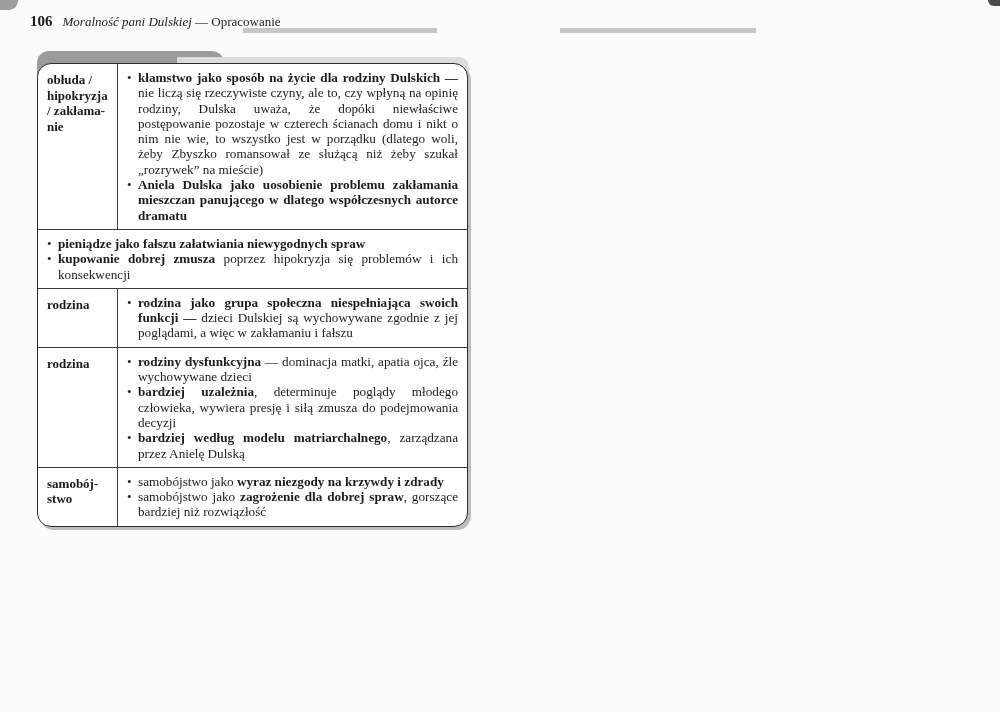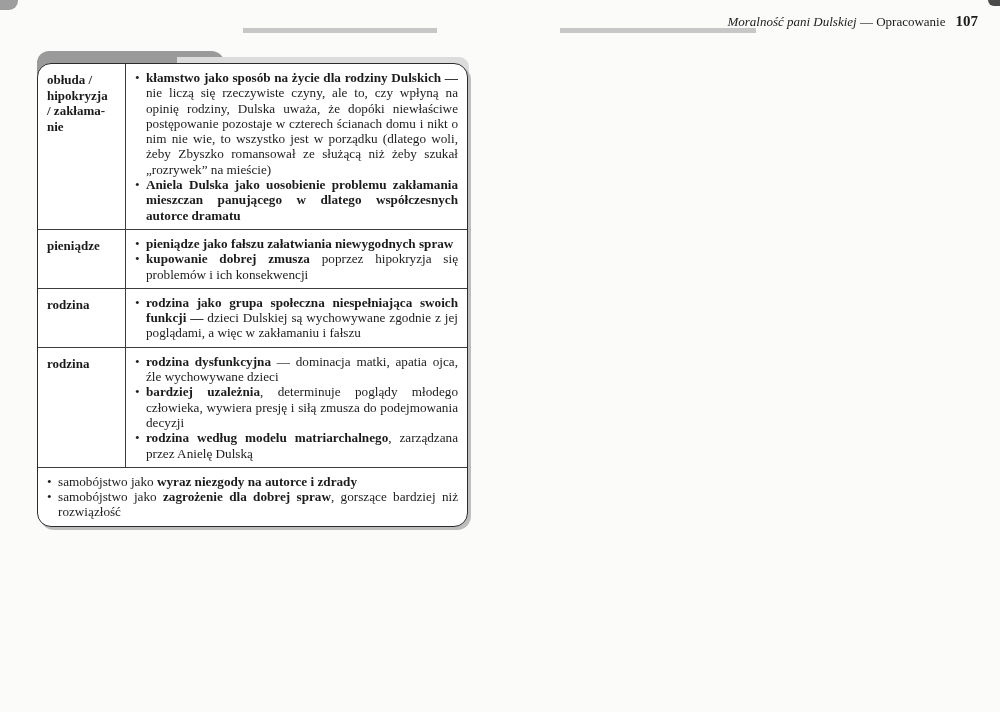--- a/index.html
+++ b/index.html
@@ -51,6 +51,9 @@
 <div class="corner corner-tr"></div>
 
 <div class="page page-left">
+  <div class="running-head rh-left">
+    <span class="pagenum">106</span><span class="rh-title"><em>Moralność pani Dulskiej</em><span> — Opracowanie</span></span>
+  </div>
   <div class="head-bar bar-left"></div>
 
   <div class="table-wrap">

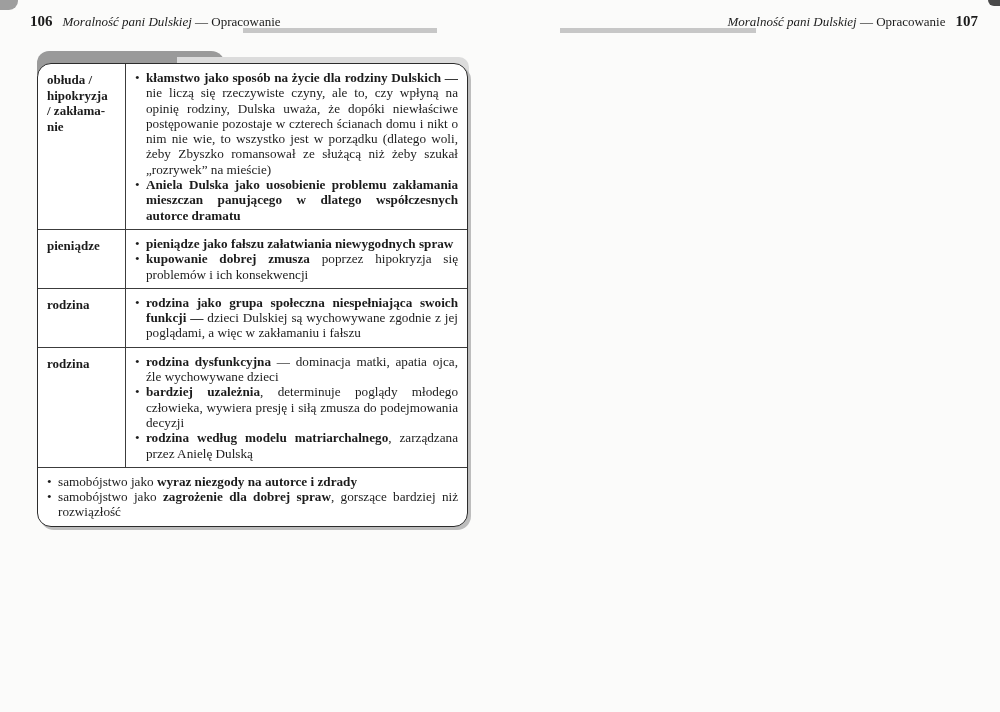--- a/index.html
+++ b/index.html
@@ -108,9 +108,6 @@
 </div>
 
 <div class="page page-right">
-  <div class="running-head rh-right">
-    <span class="rh-title"><em>Moralność pani Dulskiej</em><span> — Opracowanie</span></span><span class="pagenum">107</span>
-  </div>
   <div class="head-bar bar-right"></div>
 
 </div>

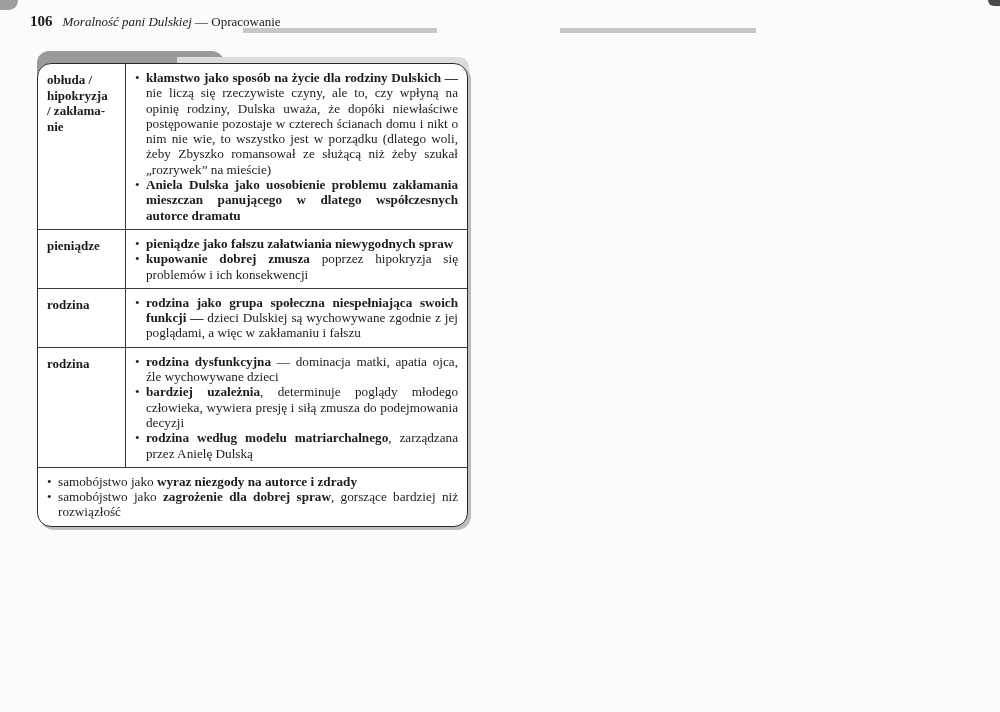--- a/index.html
+++ b/index.html
@@ -36,7 +36,7 @@
        box-shadow:3px 3px 0 #bdbdbd;overflow:hidden;}
   .trow{display:flex;}
   .trow + .trow{border-top:1.2px solid #3c3c3c;}
-  .lbl{width:66px;flex:0 0 66px;padding:8px 12px 6px 9px;font-weight:bold;font-size:13px;line-height:15.5px;
+  .lbl{width:66px;flex:0 0 66px;padding:8px 4px 6px 9px;font-weight:bold;font-size:13px;line-height:15.5px;
        border-right:1.2px solid #3c3c3c;white-space:pre-line;}
   .cnt{flex:1;padding:6px 9px 6px 8px;font-size:13.2px;line-height:15.3px;text-align:justify;}
   .bl{position:relative;padding-left:12px;}

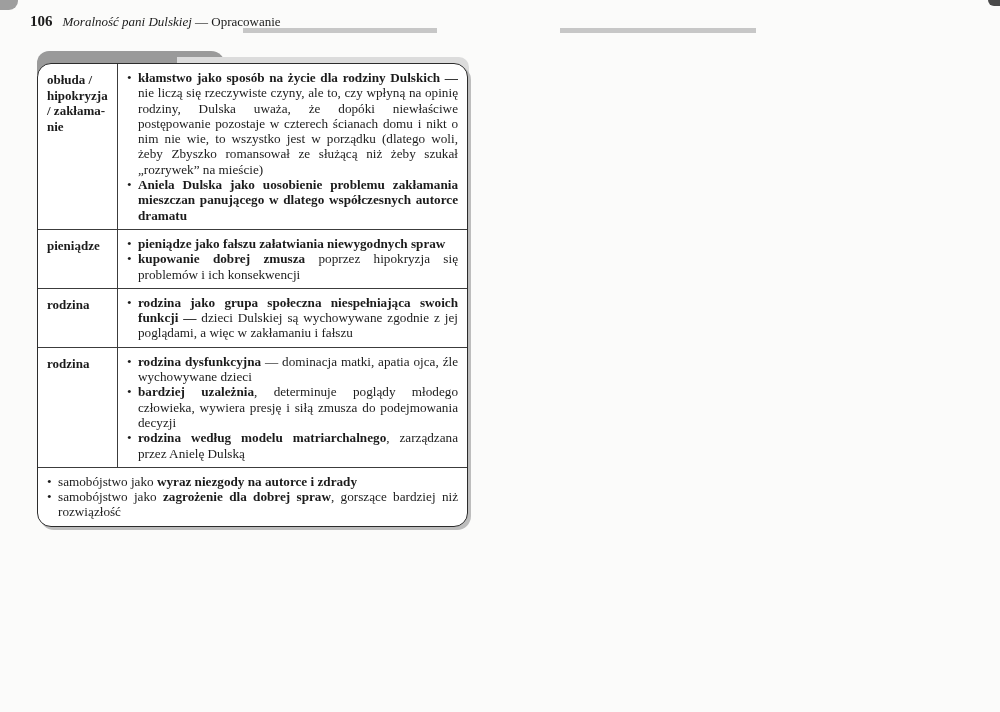--- a/index.html
+++ b/index.html
@@ -73,7 +73,6 @@
       </div>
 
       <div class="trow">
-        <div class="lbl">pieniądze</div>
         <div class="cnt">
           <div class="bl"><span class="dot">•</span><span><span class="run-b">pieniądze jako fałszu załatwiania niewygodnych spraw</span></span></div>
           <div class="bl"><span class="dot">•</span><span><span class="run-b">kupowanie dobrej zmusza</span><span class="run-n"> poprzez hipokryzja się problemów i ich konsekwencji</span></span></div>

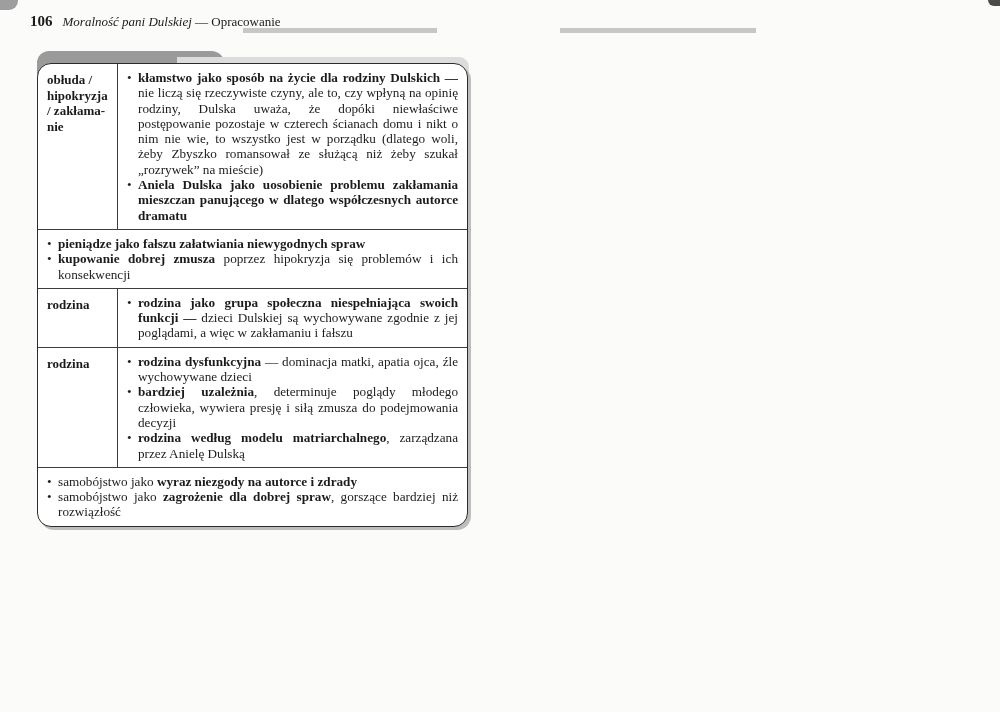--- a/index.html
+++ b/index.html
@@ -89,7 +89,7 @@
       <div class="trow">
         <div class="lbl">rodzina</div>
         <div class="cnt">
-          <div class="bl"><span class="dot">•</span><span><span class="run-b">rodzina dysfunkcyjna</span><span class="run-n"> — dominacja matki, apatia ojca, źle wychowywane dzieci</span></span></div>
+          <div class="bl"><span class="dot">•</span><span><span class="run-b">rodziny dysfunkcyjna</span><span class="run-n"> — dominacja matki, apatia ojca, źle wychowywane dzieci</span></span></div>
           <div class="bl"><span class="dot">•</span><span><span class="run-b">bardziej uzależnia</span><span class="run-n">, determinuje poglądy młodego człowieka, wywiera presję i siłą zmusza do podejmowania decyzji</span></span></div>
           <div class="bl"><span class="dot">•</span><span><span class="run-b">rodzina według modelu matriarchalnego</span><span class="run-n">, zarządzana przez Anielę Dulską</span></span></div>
         </div>

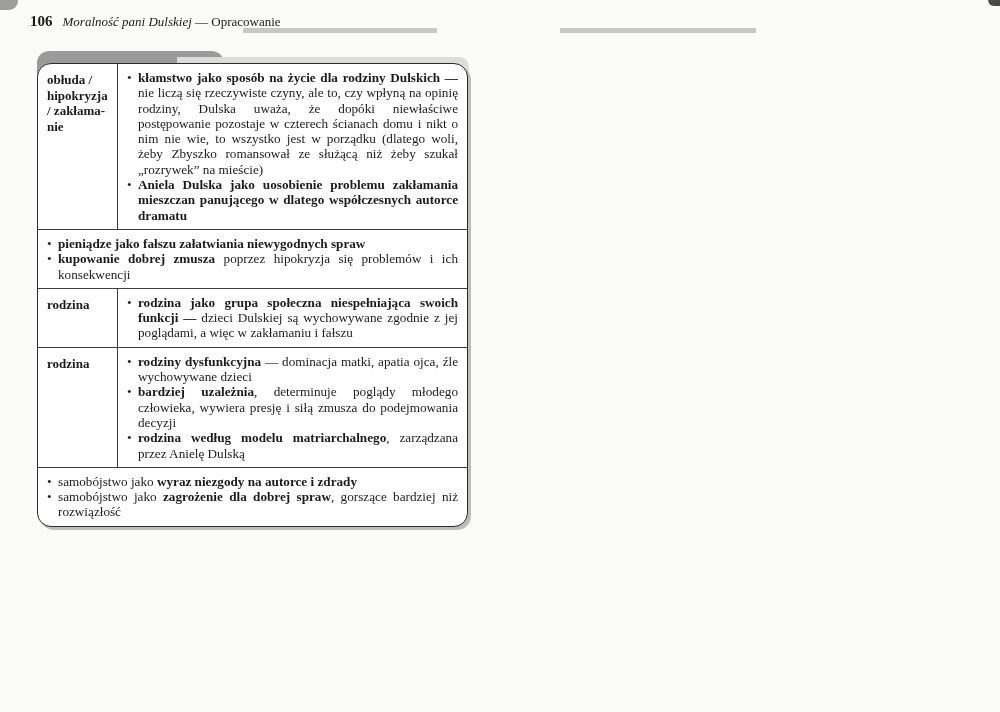--- a/index.html
+++ b/index.html
@@ -91,7 +91,7 @@
         <div class="cnt">
           <div class="bl"><span class="dot">•</span><span><span class="run-b">rodziny dysfunkcyjna</span><span class="run-n"> — dominacja matki, apatia ojca, źle wychowywane dzieci</span></span></div>
           <div class="bl"><span class="dot">•</span><span><span class="run-b">bardziej uzależnia</span><span class="run-n">, determinuje poglądy młodego człowieka, wywiera presję i siłą zmusza do podejmowania decyzji</span></span></div>
-          <div class="bl"><span class="dot">•</span><span><span class="run-b">rodzina według modelu matriarchalnego</span><span class="run-n">, zarządzana przez Anielę Dulską</span></span></div>
+          <div class="bl"><span class="dot">•</span><span><span class="run-b">bardziej według modelu matriarchalnego</span><span class="run-n">, zarządzana przez Anielę Dulską</span></span></div>
         </div>
       </div>
 

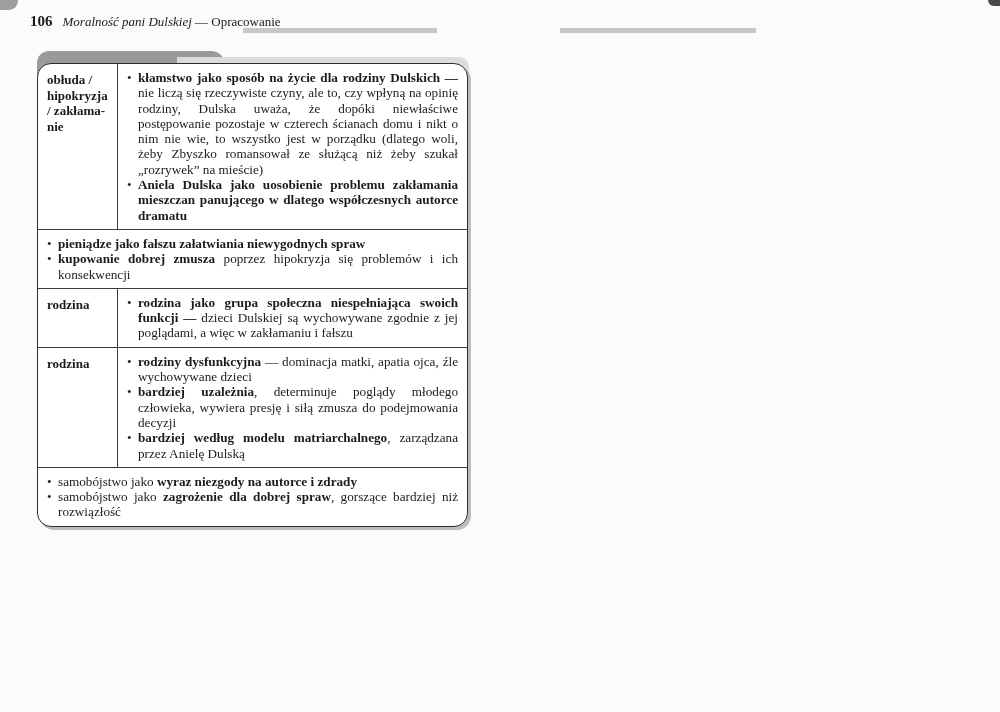--- a/index.html
+++ b/index.html
@@ -96,6 +96,8 @@
       </div>
 
       <div class="trow">
+        <div class="lbl">samobój-
+stwo</div>
         <div class="cnt">
           <div class="bl"><span class="dot">•</span><span><span class="run-n">samobójstwo jako </span><span class="run-b">wyraz niezgody na autorce i zdrady</span></span></div>
           <div class="bl"><span class="dot">•</span><span><span class="run-n">samobójstwo jako </span><span class="run-b">zagrożenie dla dobrej spraw</span><span class="run-n">, gorszące bardziej niż rozwiązłość</span></span></div>

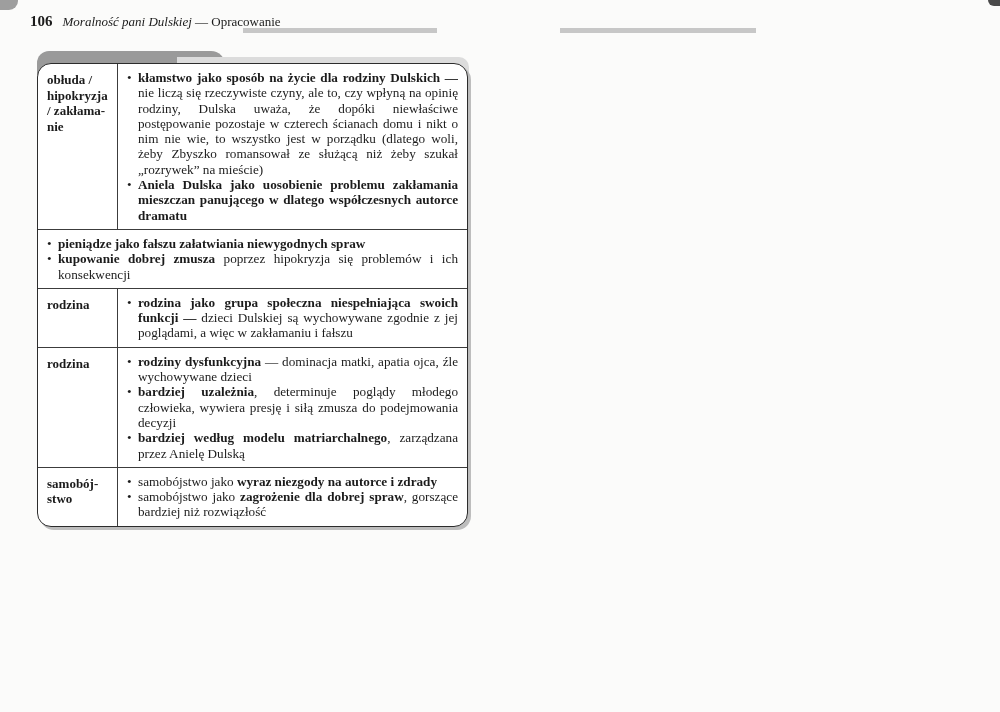--- a/index.html
+++ b/index.html
@@ -99,7 +99,7 @@
         <div class="lbl">samobój-
 stwo</div>
         <div class="cnt">
-          <div class="bl"><span class="dot">•</span><span><span class="run-n">samobójstwo jako </span><span class="run-b">wyraz niezgody na autorce i zdrady</span></span></div>
+          <div class="bl"><span class="dot">•</span><span><span class="run-n">samobójstwo jako </span><span class="run-b">wyraz niezgody na krzywdy i zdrady</span></span></div>
           <div class="bl"><span class="dot">•</span><span><span class="run-n">samobójstwo jako </span><span class="run-b">zagrożenie dla dobrej spraw</span><span class="run-n">, gorszące bardziej niż rozwiązłość</span></span></div>
         </div>
       </div>

